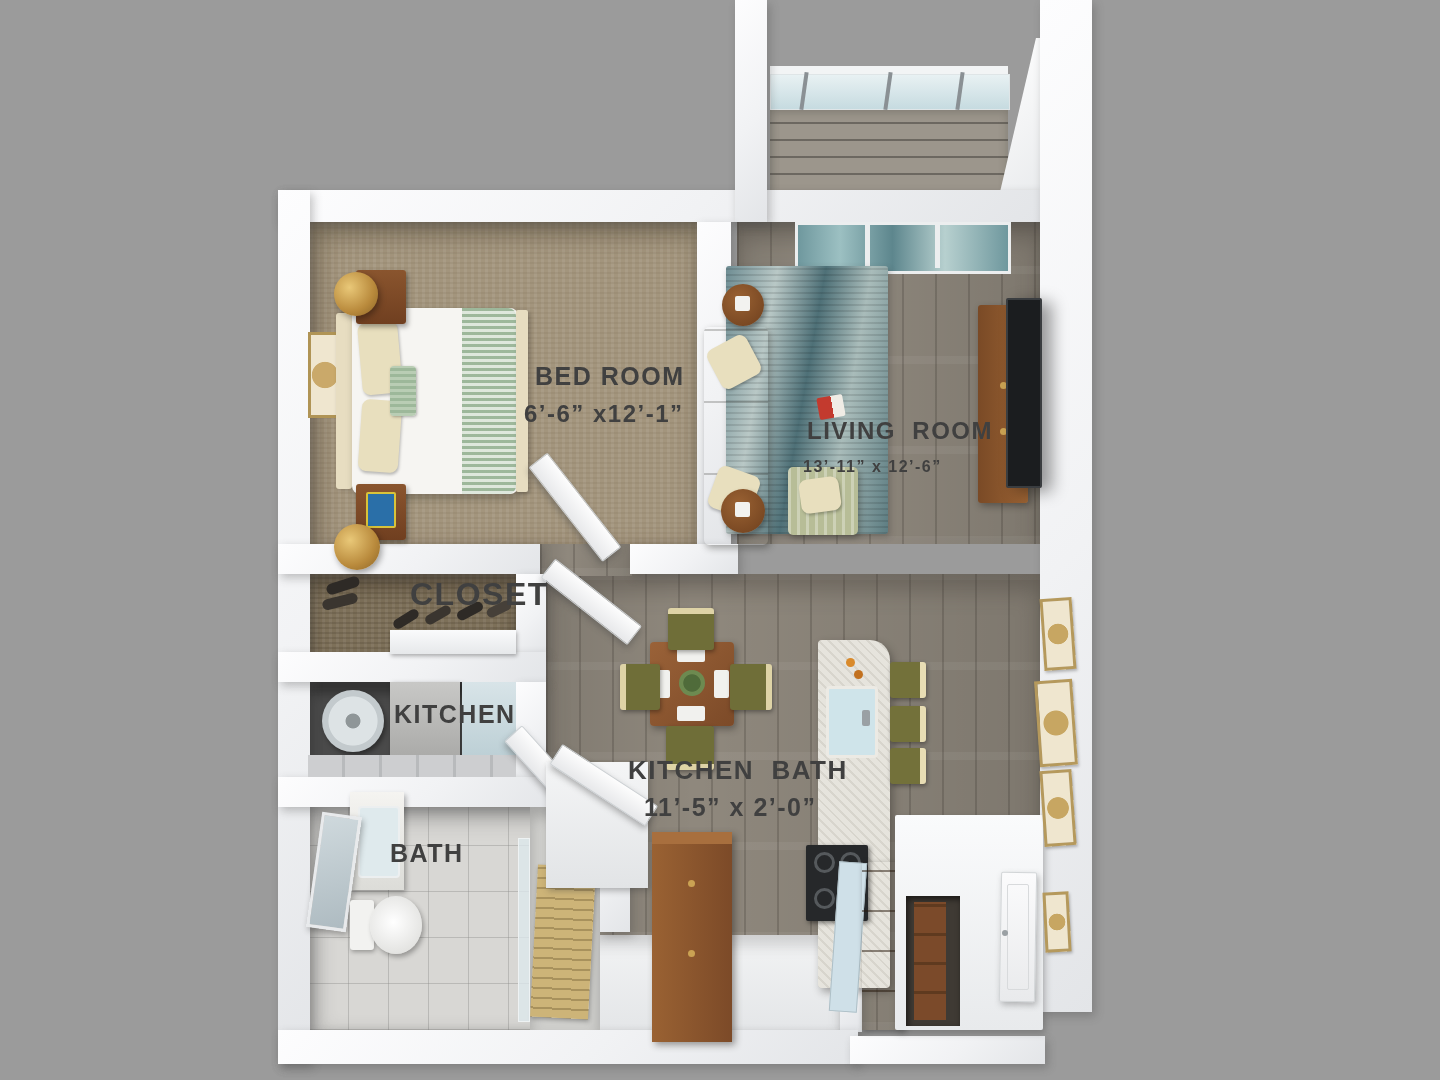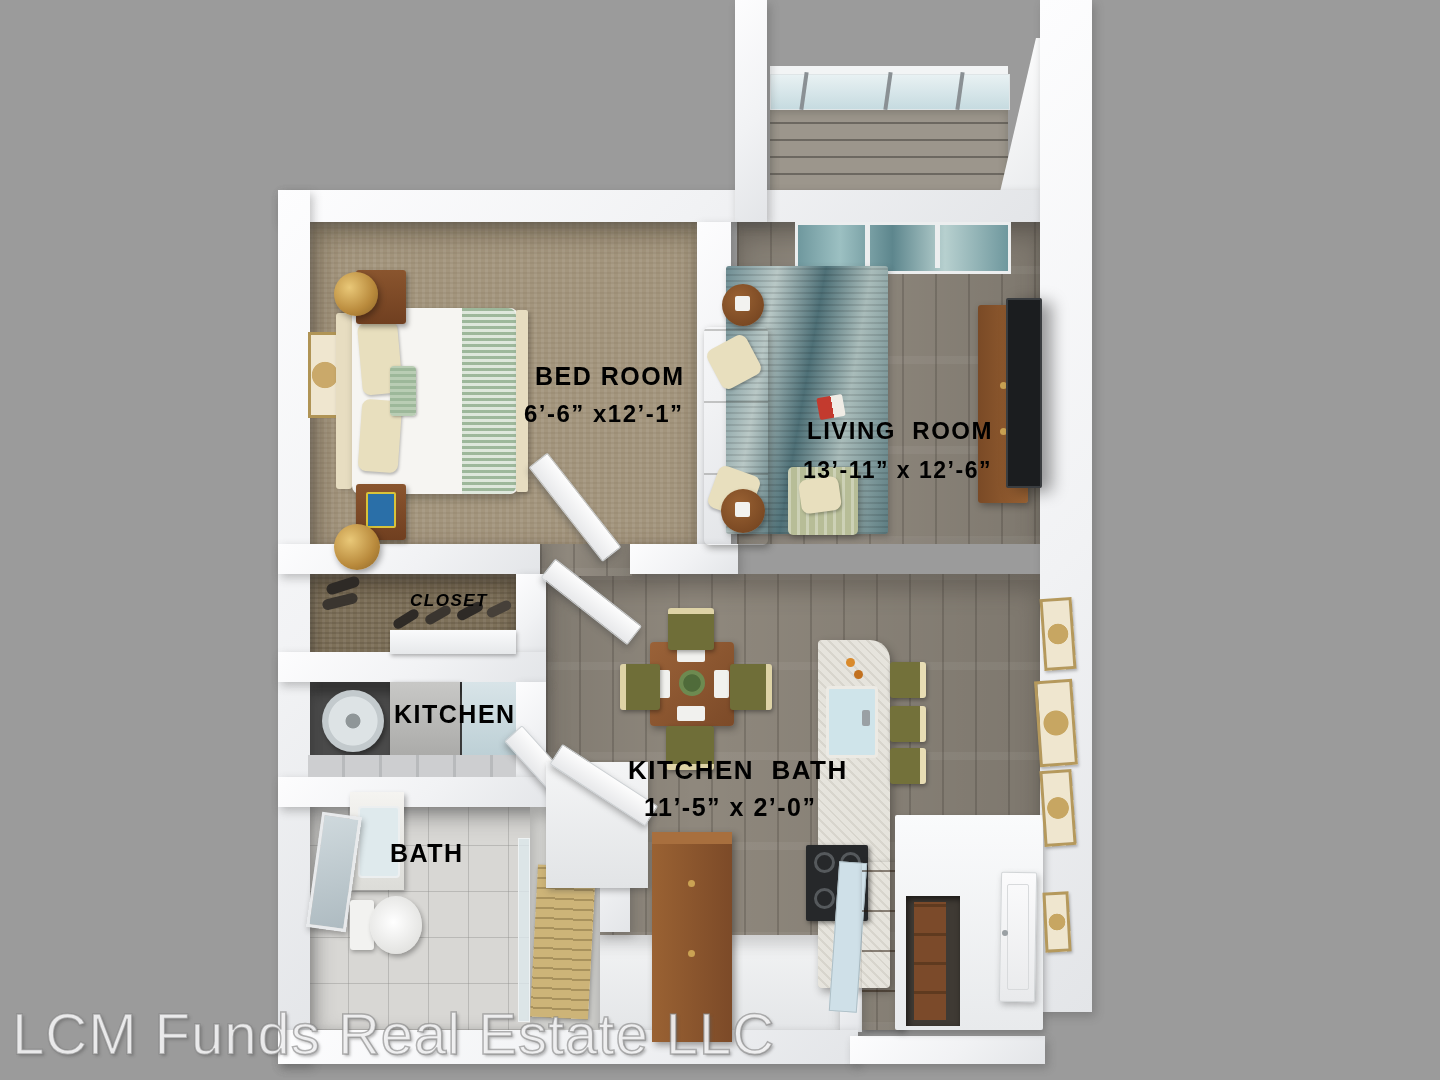--- a/index.html
+++ b/index.html
@@ -34,7 +34,7 @@
   .door{position:absolute;background:linear-gradient(180deg,#fdfdfd,#e7e8ea);
         border:1px solid #ccd0d3;border-radius:2px;box-shadow:2px 3px 6px rgba(70,70,70,.4);}
   .pillow{position:absolute;background:#e8dfbe;border-radius:8px;box-shadow:1px 2px 3px rgba(0,0,0,.25);}
-  .label{position:absolute;color:#000000;font-weight:bold;letter-spacing:1.5px;white-space:pre;line-height:1;}
+  .label{position:absolute;color:#404040;font-weight:bold;letter-spacing:1.5px;white-space:pre;line-height:1;}
   .frame{position:absolute;border:3px solid #b5995c;background:
      radial-gradient(circle at 50% 50%,#c7a662 0 28%,#efe6cf 30%);box-shadow:1px 2px 3px rgba(0,0,0,.25);}
   .watermark{position:absolute;left:12px;top:1000px;font-size:58px;letter-spacing:1px;

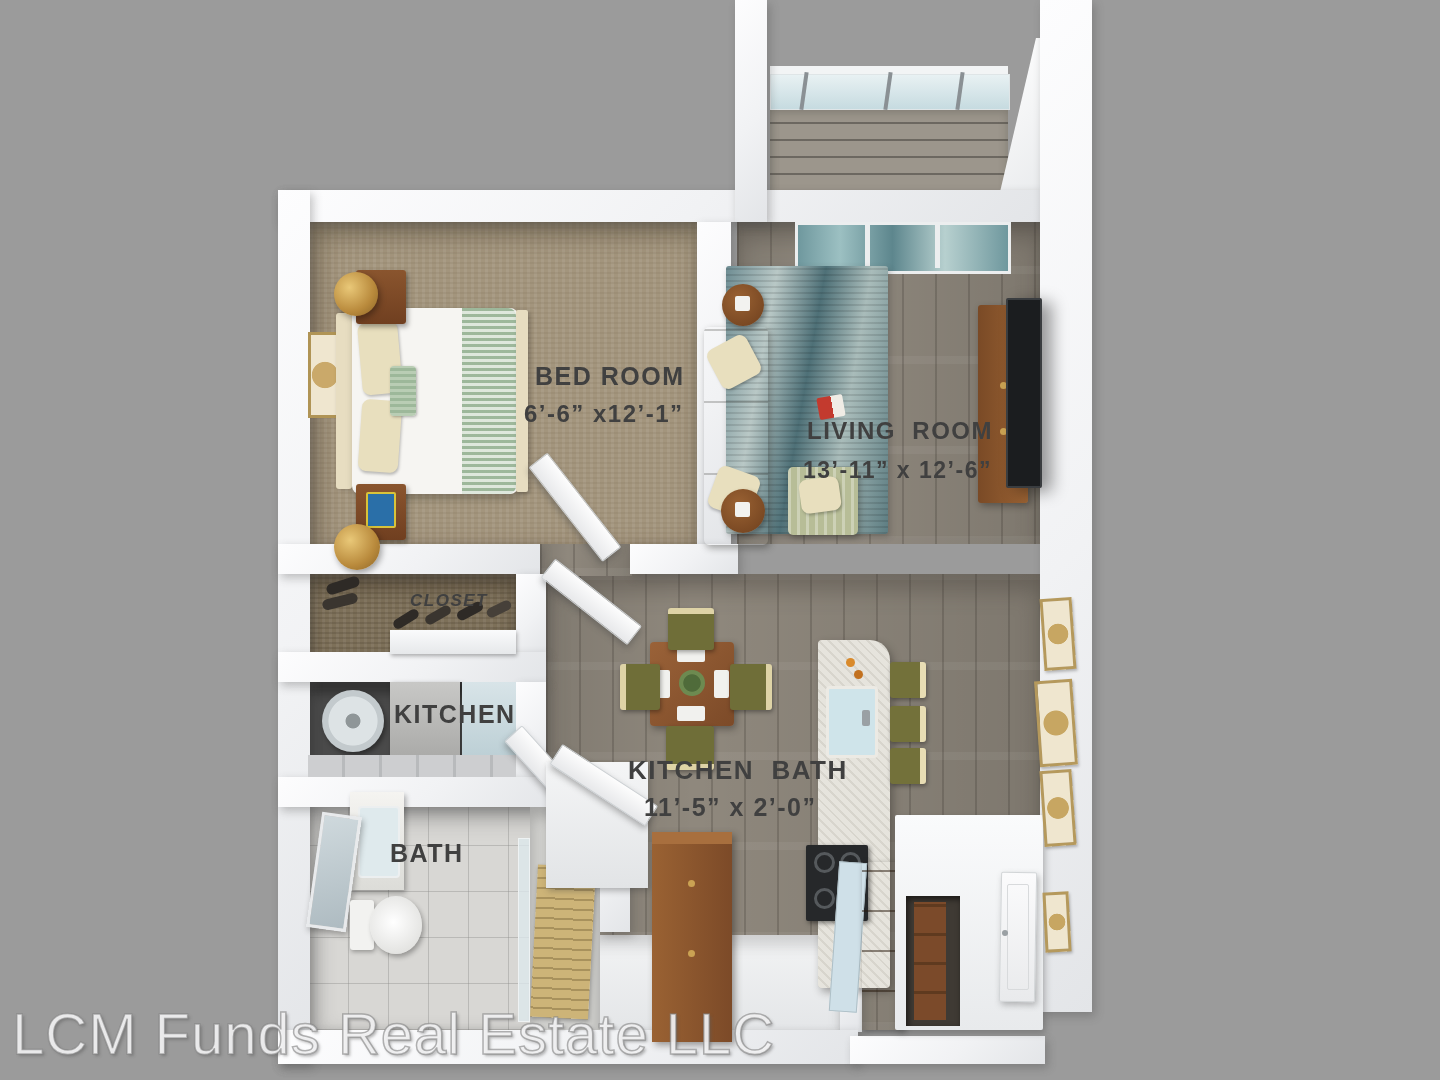--- a/index.html
+++ b/index.html
@@ -195,7 +195,7 @@
   <div class="label" style="left:535px;top:364px;font-size:25px;">BED ROOM</div>
   <div class="label" style="left:524px;top:402px;font-size:24px;">6’-6” x12’-1”</div>
   <div class="label" style="left:807px;top:419px;font-size:24px;">LIVING  ROOM</div>
-  <div class="label" style="left:803px;top:459px;font-size:23px;">13’-11” x 12’-6”</div>
+  <div class="label" style="left:803px;top:459px;font-size:16px;">13’-11” x 12’-6”</div>
   <div class="label" style="left:410px;top:592px;font-size:17px;font-style:italic;">CLOSET</div>
   <div class="label" style="left:394px;top:702px;font-size:25px;">KITCHEN</div>
   <div class="label" style="left:628px;top:757px;font-size:26px;">KITCHEN  BATH</div>

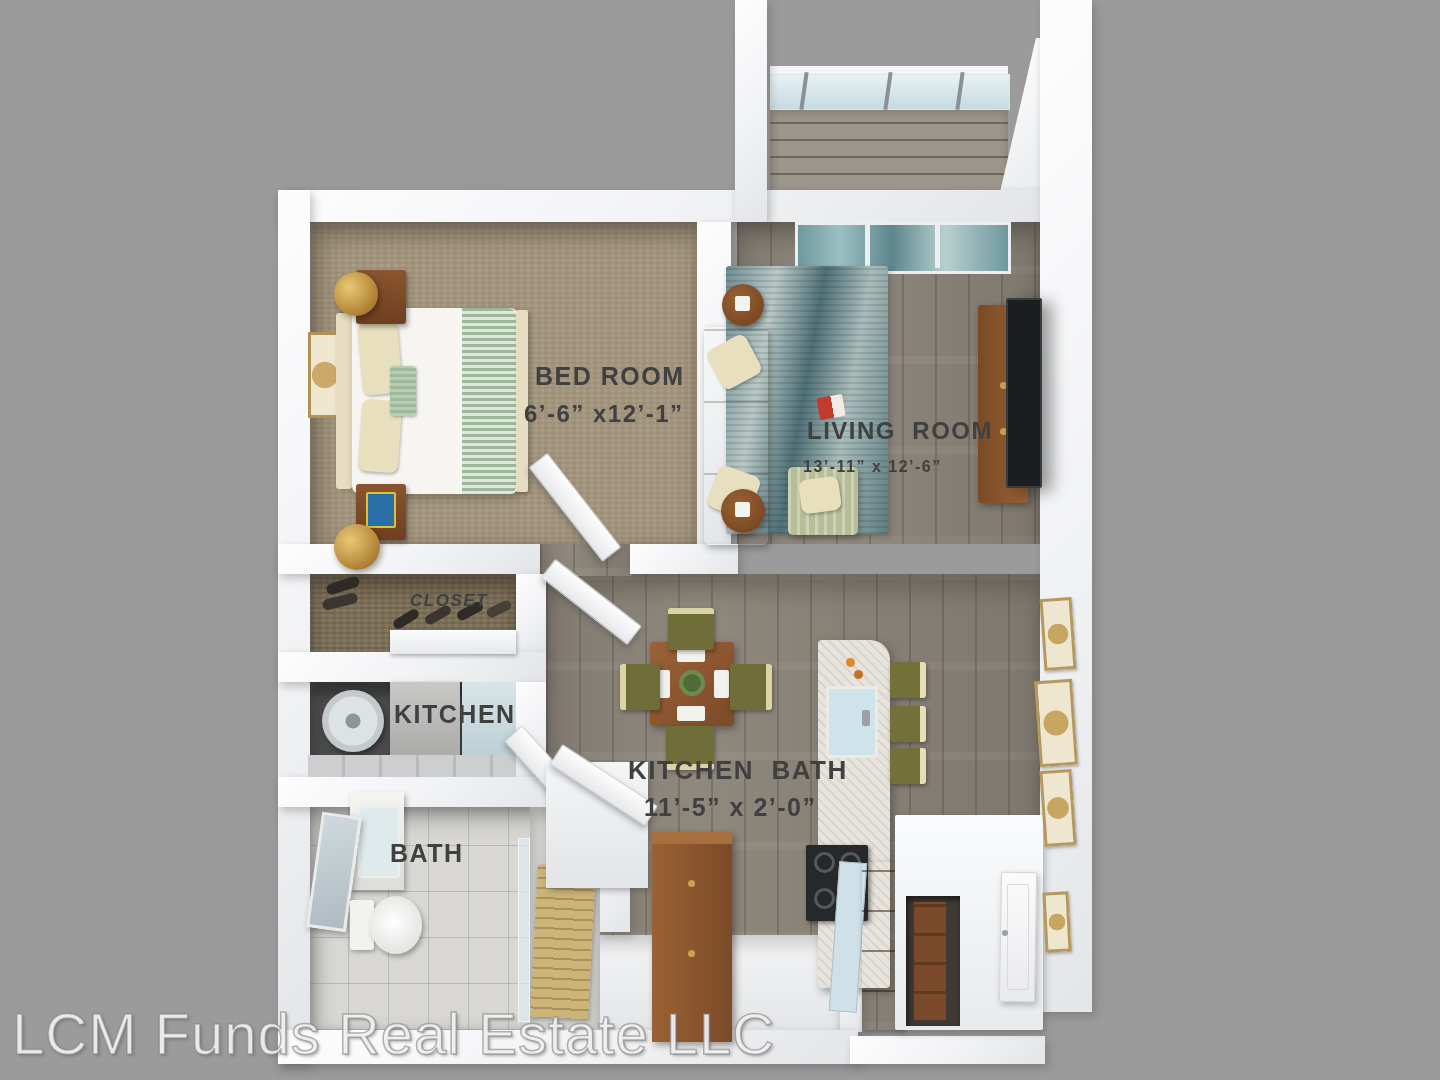--- a/index.html
+++ b/index.html
@@ -196,7 +196,7 @@
   <div class="label" style="left:524px;top:402px;font-size:24px;">6’-6” x12’-1”</div>
   <div class="label" style="left:807px;top:419px;font-size:24px;">LIVING  ROOM</div>
   <div class="label" style="left:803px;top:459px;font-size:16px;">13’-11” x 12’-6”</div>
-  <div class="label" style="left:410px;top:592px;font-size:17px;font-style:italic;">CLOSET</div>
+  <div class="label" style="left:410px;top:578px;font-size:32px;">CLOSET</div>
   <div class="label" style="left:394px;top:702px;font-size:25px;">KITCHEN</div>
   <div class="label" style="left:628px;top:757px;font-size:26px;">KITCHEN  BATH</div>
   <div class="label" style="left:644px;top:795px;font-size:25px;">11’-5” x 2’-0”</div>

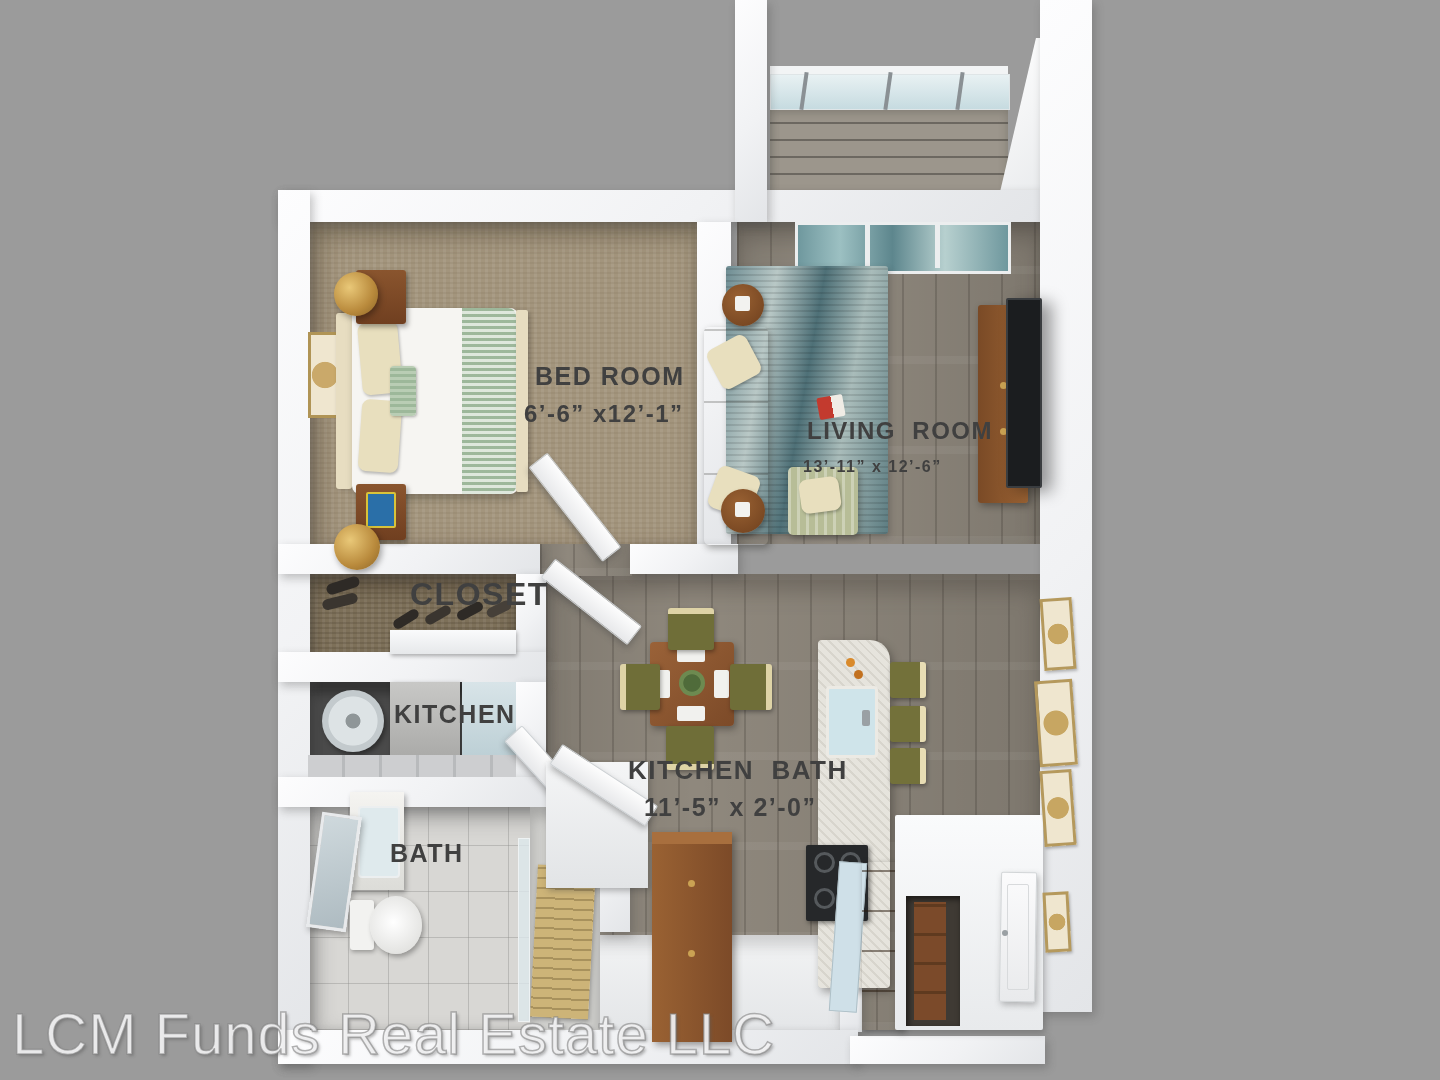--- a/index.html
+++ b/index.html
@@ -202,7 +202,6 @@
   <div class="label" style="left:644px;top:795px;font-size:25px;">11’-5” x 2’-0”</div>
   <div class="label" style="left:390px;top:841px;font-size:25px;">BATH</div>
 
-  <div class="watermark">LCM Funds Real Estate LLC</div>
 
 </div>
 

